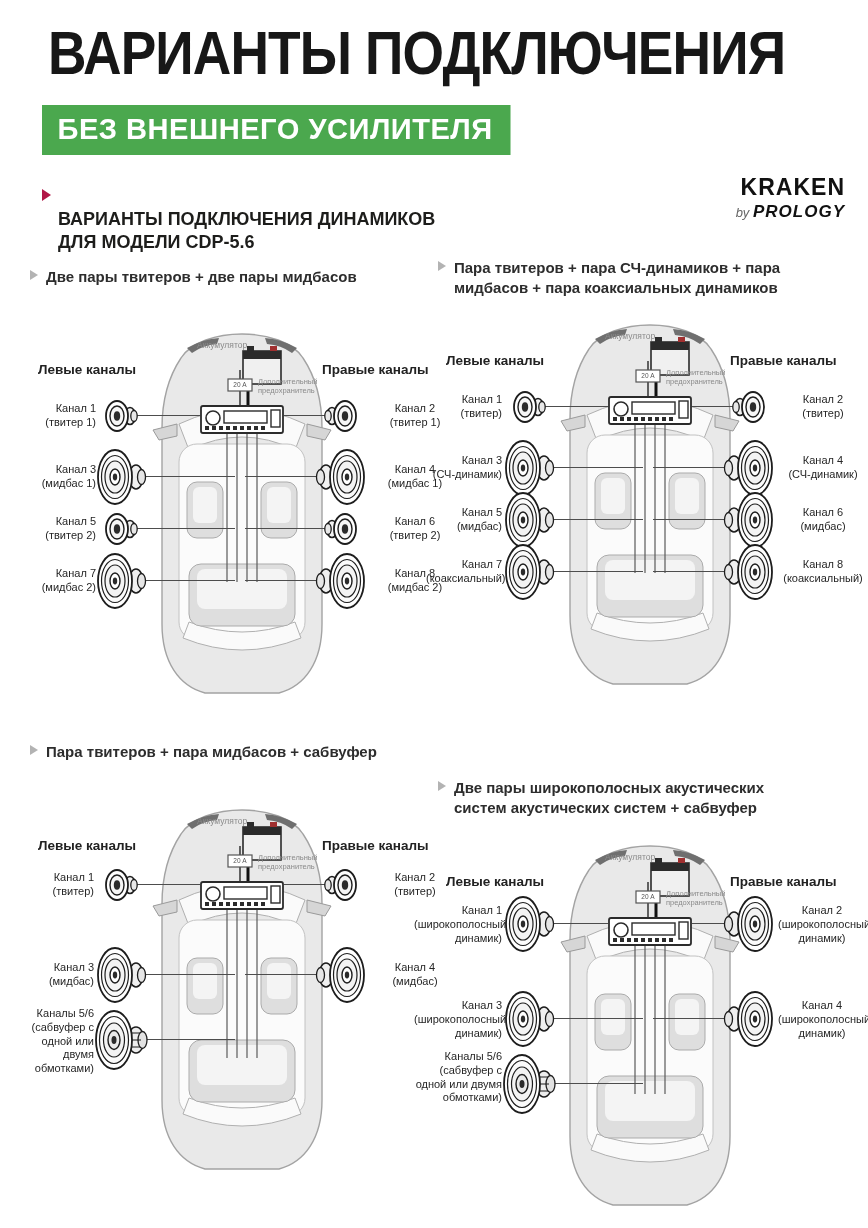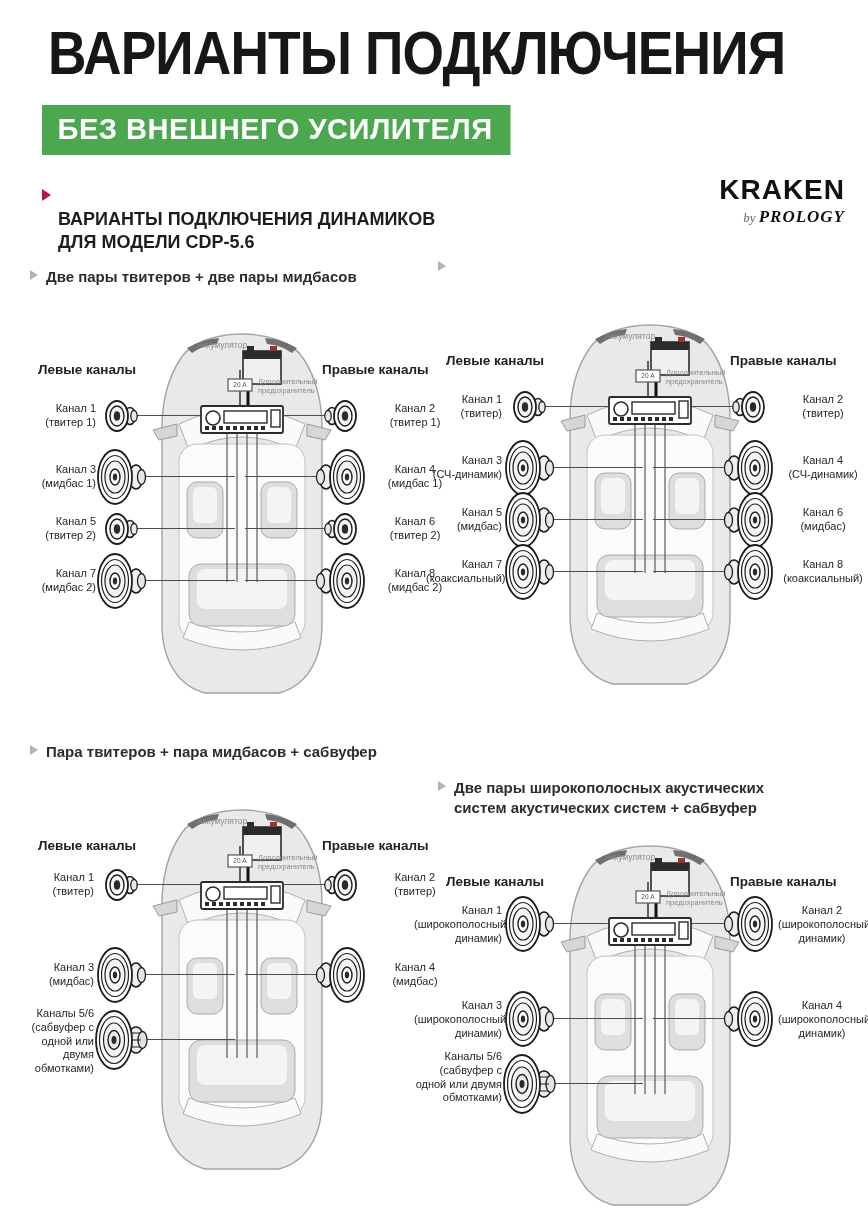--- a/index.html
+++ b/index.html
@@ -13,7 +13,7 @@
   .tri-red{position:absolute;left:42px;top:189px;width:0;height:0;
         border-left:9px solid #B21747;border-top:6px solid transparent;border-bottom:6px solid transparent;}
   .brand{position:absolute;right:23px;top:176px;text-align:right;color:#111;}
-  .brand-name{font-size:28px;font-weight:900;letter-spacing:1px;line-height:1;}
+  .brand-name{font-size:23px;font-weight:900;letter-spacing:1px;line-height:1;}
   .brand-by{font-size:13px;font-style:italic;color:#666;margin-top:3px;font-family:Liberation Serif, serif;}
   .brand-co{font-size:17px;font-style:italic;font-weight:700;color:#111;letter-spacing:1px;}
 

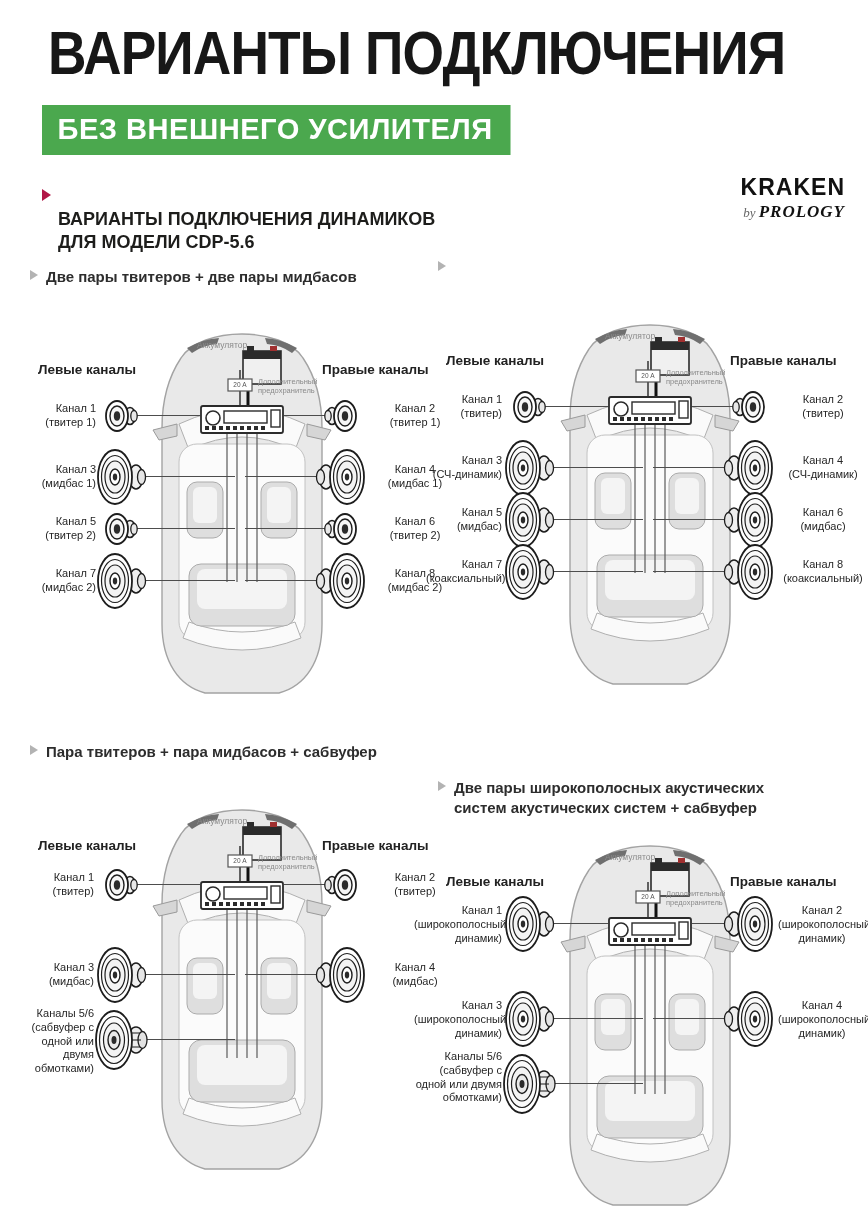--- a/index.html
+++ b/index.html
@@ -14,7 +14,7 @@
         border-left:9px solid #B21747;border-top:6px solid transparent;border-bottom:6px solid transparent;}
   .brand{position:absolute;right:23px;top:176px;text-align:right;color:#111;}
   .brand-name{font-size:23px;font-weight:900;letter-spacing:1px;line-height:1;}
-  .brand-by{font-size:13px;font-style:italic;color:#666;margin-top:3px;font-family:Liberation Serif, serif;}
+  .brand-by{font-size:13px;font-style:italic;color:#666;margin-top:3px;}
   .brand-co{font-size:17px;font-style:italic;font-weight:700;color:#111;letter-spacing:1px;}
 
   .quad{position:absolute;}

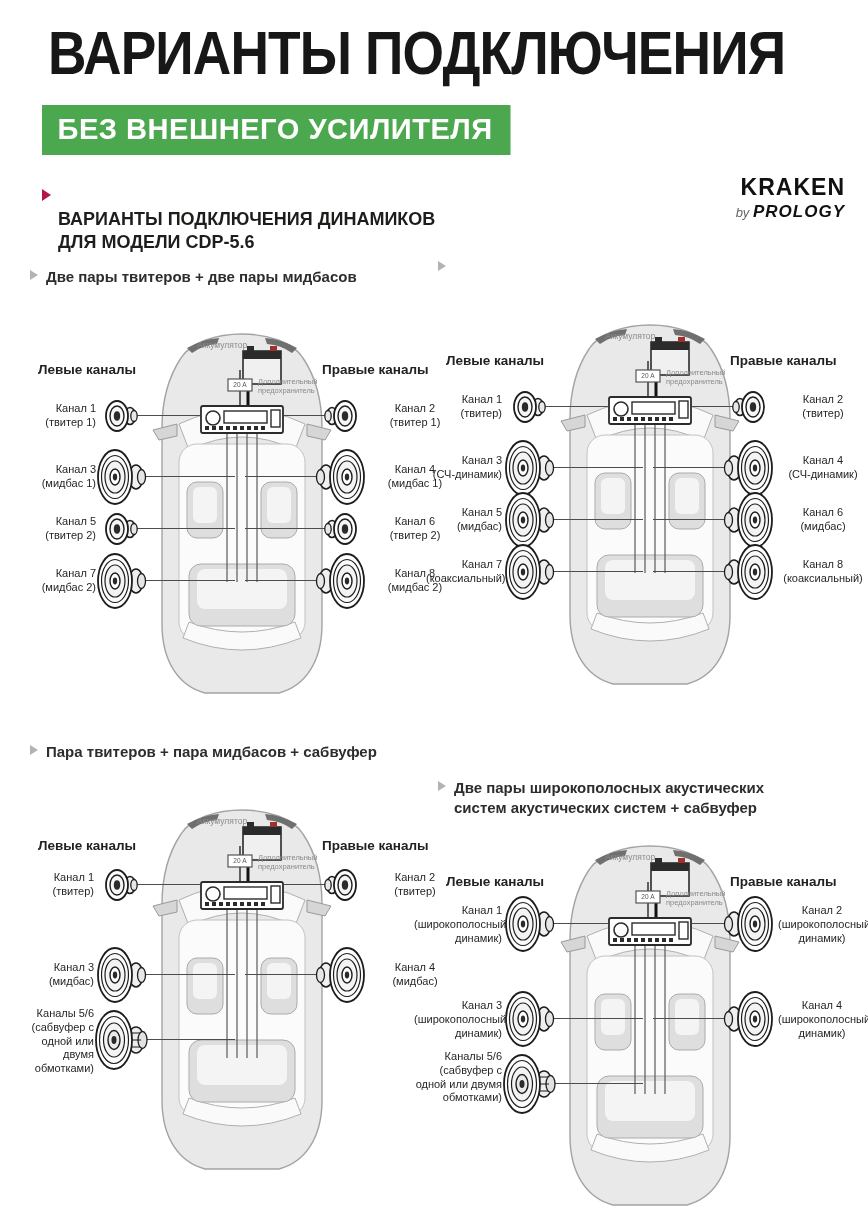--- a/index.html
+++ b/index.html
@@ -209,7 +209,7 @@
   </div>
 
   <div class="quad q2">
-    <div class="dtitle" style="max-width:372px;"><span class="tri-gray"></span></div>
+    <div class="dtitle" style="max-width:372px;"><span class="tri-gray"></span><span>Пара твитеров + пара СЧ-динамиков + пара мидбасов + пара коаксиальных динамиков</span></div>
     <div class="chanlab" style="left:8px;top:95px;">Левые каналы</div>
     <div class="chanlab" style="left:292px;top:95px;">Правые каналы</div>
     <svg class="carbox" style="top:65px;" viewBox="0 0 190 365">

